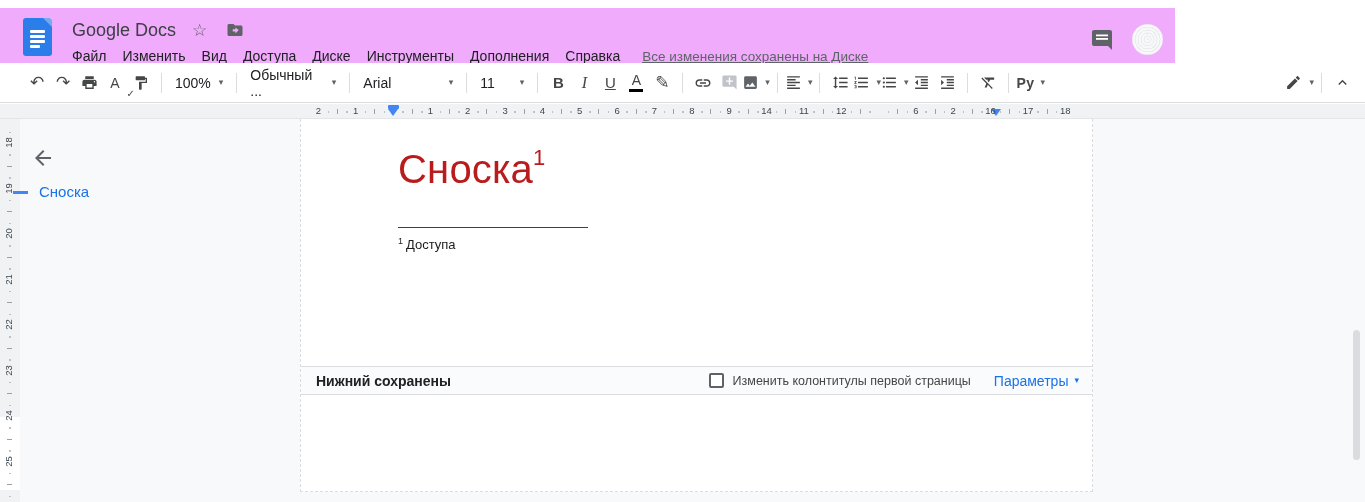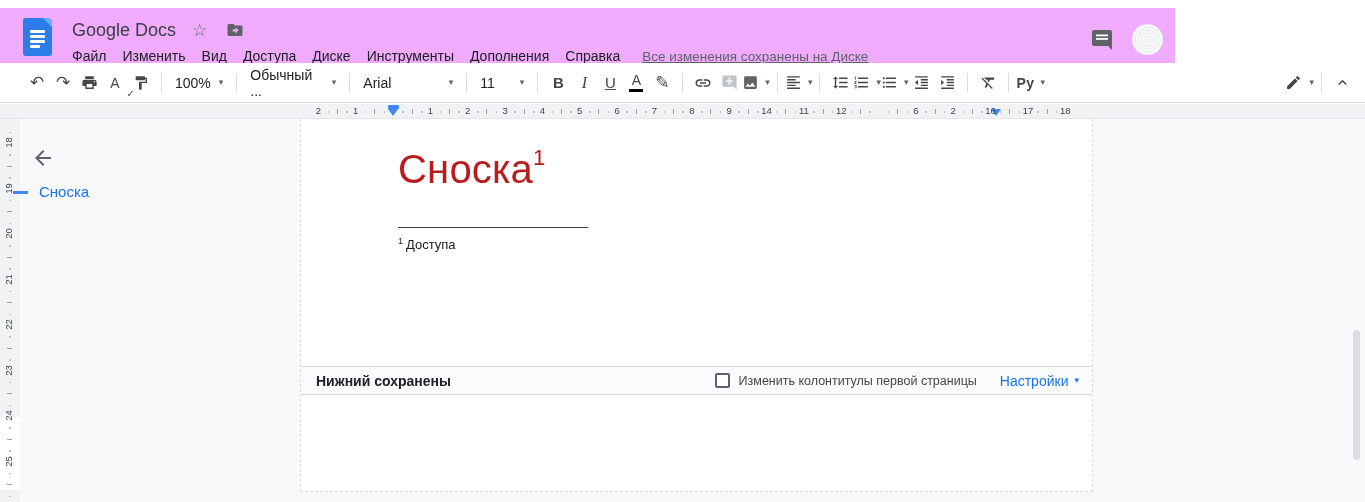--- a/index.html
+++ b/index.html
@@ -397,7 +397,7 @@
         <span class="footer-check-label">Изменить колонтитулы первой страницы</span>
       </span>
       <span class="footer-options">
-        <span class="txt">Настройки</span>
+        <span class="txt">Параметры</span>
         <span class="caret">▾</span>
       </span>
     </div>

